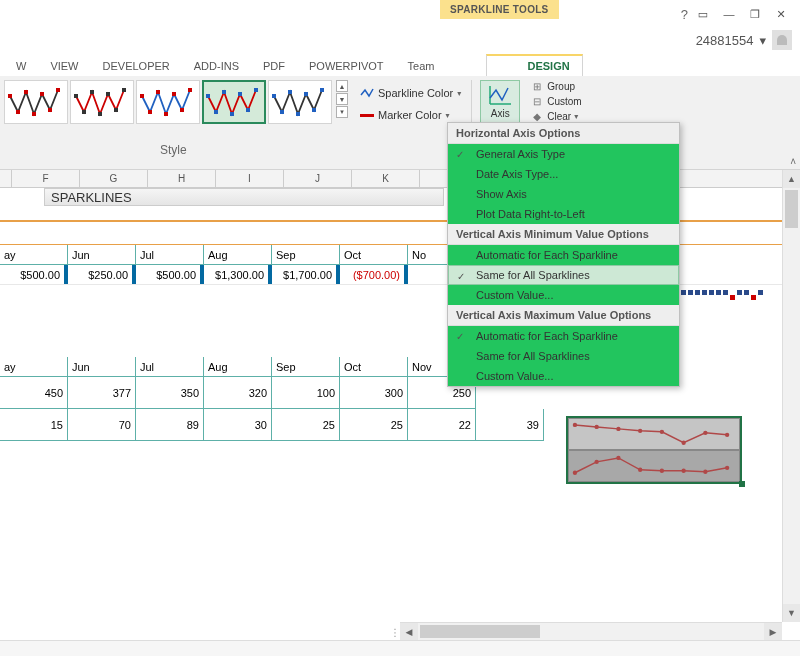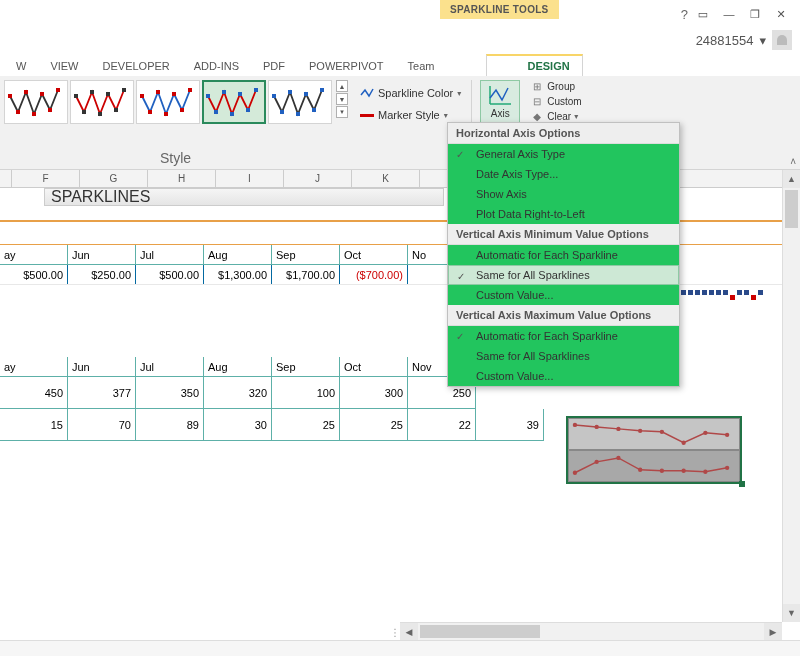--- a/index.html
+++ b/index.html
@@ -195,7 +195,7 @@
     </div>
     <div class="color-row">
       <span class="color-swatch" style="background:#c00"></span>
-      <span>Marker Style</span>
+      <span>Marker Color</span>
       <span class="dropdown-caret">▾</span>
     </div>
   </div>

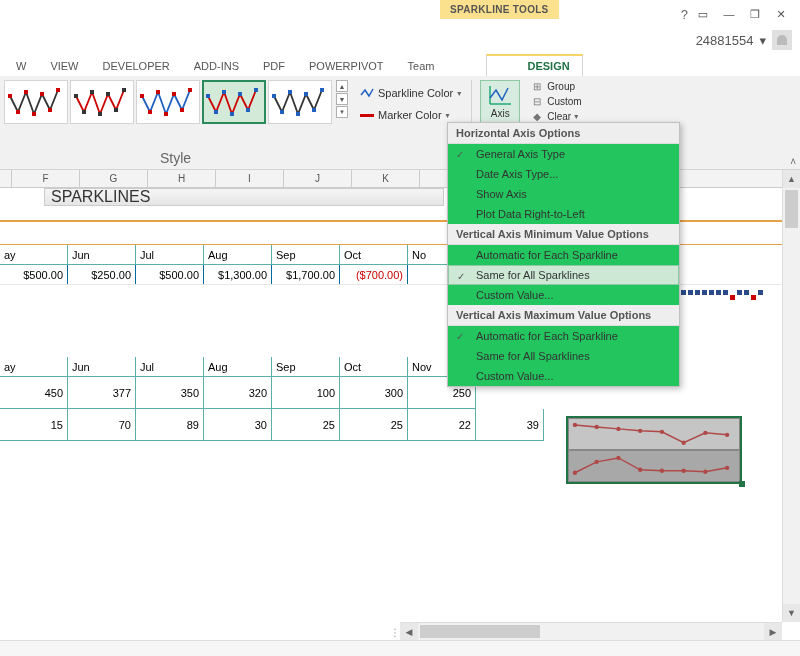--- a/index.html
+++ b/index.html
@@ -30,7 +30,7 @@
 .style-thumb svg { width:56px; height:36px; }
 .gallery-more { width:14px; display:flex; flex-direction:column; justify-content:center; gap:1px; padding-left:2px; }
 .gallery-more div { height:12px; border:1px solid #b0b0b0; background:#fff; display:flex; align-items:center; justify-content:center; font-size:7px; color:#555; }
-.ribbon-group-label { position:absolute; font-size:14px; color:#666; bottom:3px; }
+.ribbon-group-label { position:absolute; font-size:12px; color:#666; bottom:12px; }
 .color-controls { padding:6px 8px; font-size:11px; color:#333; }
 .color-row { display:flex; align-items:center; gap:4px; height:22px; cursor:pointer; }
 .color-swatch { width:14px; height:3px; }

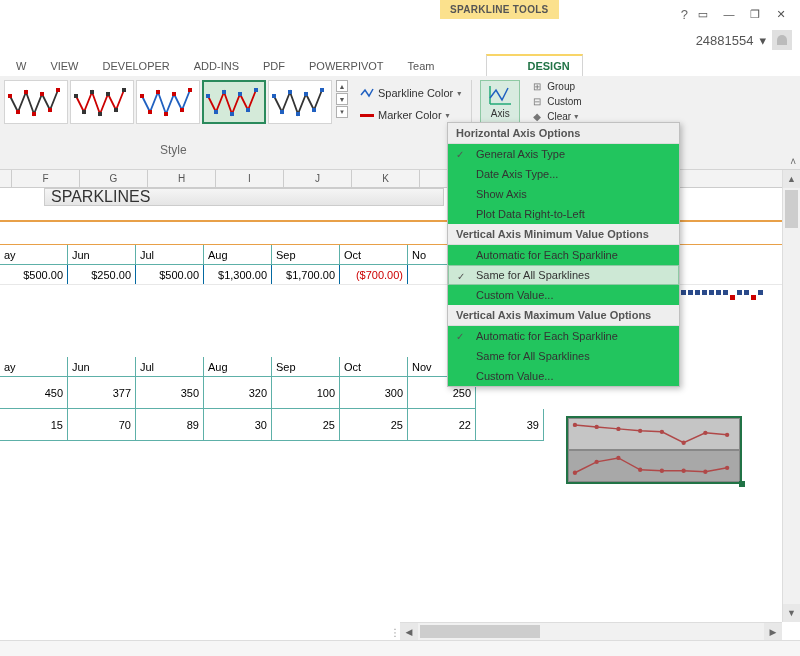--- a/index.html
+++ b/index.html
@@ -60,7 +60,7 @@
 .cell { border-right:1px solid #0369a1; font-size:11px; padding:1px 4px; display:flex; align-items:center; }
 .cell.right { justify-content:flex-end; }
 .cell.red { color:#c00; }
-.sparklines-title { background:linear-gradient(#f5f5f5,#e5e5e5); font-size:16px; color:#333; border:1px solid #ccc; height:18px; display:flex; align-items:center; padding-left:6px; }
+.sparklines-title { background:linear-gradient(#f5f5f5,#e5e5e5); font-size:13px; color:#333; border:1px solid #ccc; height:18px; display:flex; align-items:center; padding-left:6px; }
 .selection-box { position:absolute; border:2px solid #217346; pointer-events:none; }
 .selection-handle { position:absolute; width:6px; height:6px; background:#217346; }
 

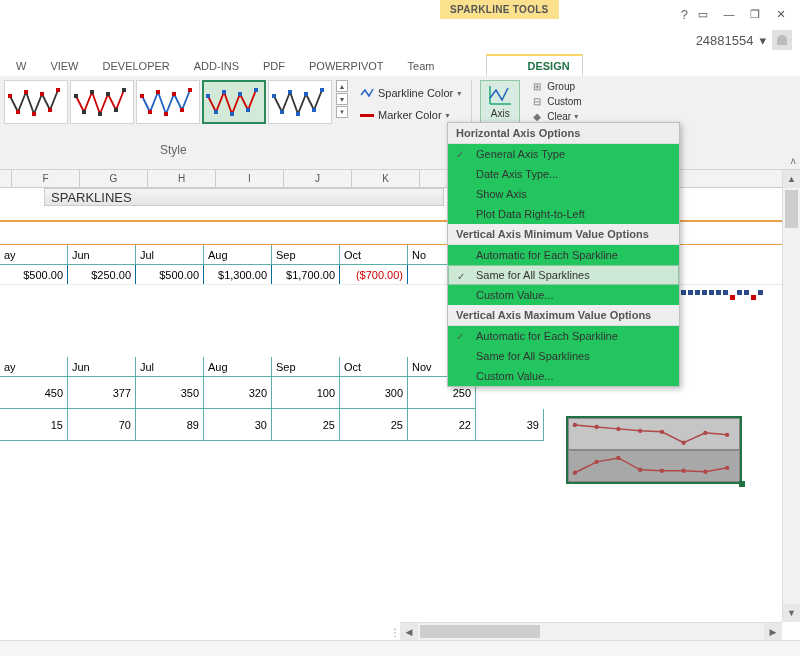--- a/index.html
+++ b/index.html
@@ -57,7 +57,7 @@
 .grid-row { display:flex; height:18px; border-bottom:1px solid #e8e8e8; }
 .teal-row .cell { border-right:1px solid #5db0a8; border-bottom:1px solid #5db0a8; }
 .teal-row { border-bottom:none; }
-.cell { border-right:1px solid #0369a1; font-size:11px; padding:1px 4px; display:flex; align-items:center; }
+.cell { border-right:4px solid #0369a1; font-size:11px; padding:1px 4px; display:flex; align-items:center; }
 .cell.right { justify-content:flex-end; }
 .cell.red { color:#c00; }
 .sparklines-title { background:linear-gradient(#f5f5f5,#e5e5e5); font-size:13px; color:#333; border:1px solid #ccc; height:18px; display:flex; align-items:center; padding-left:6px; }

